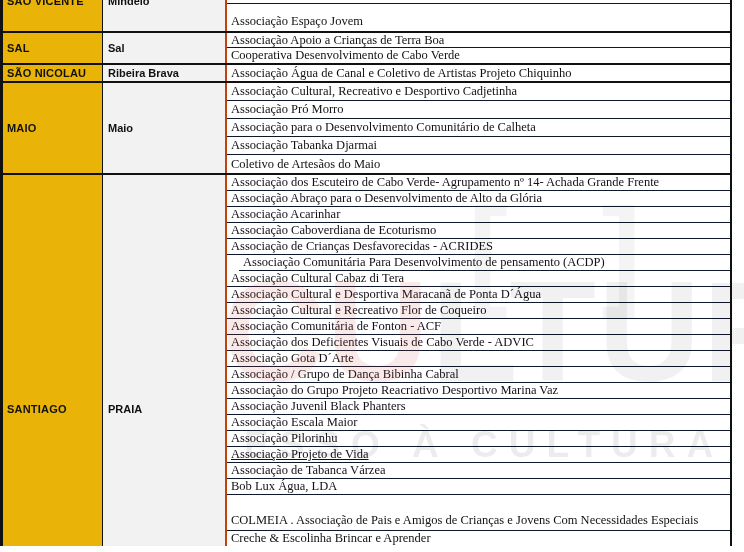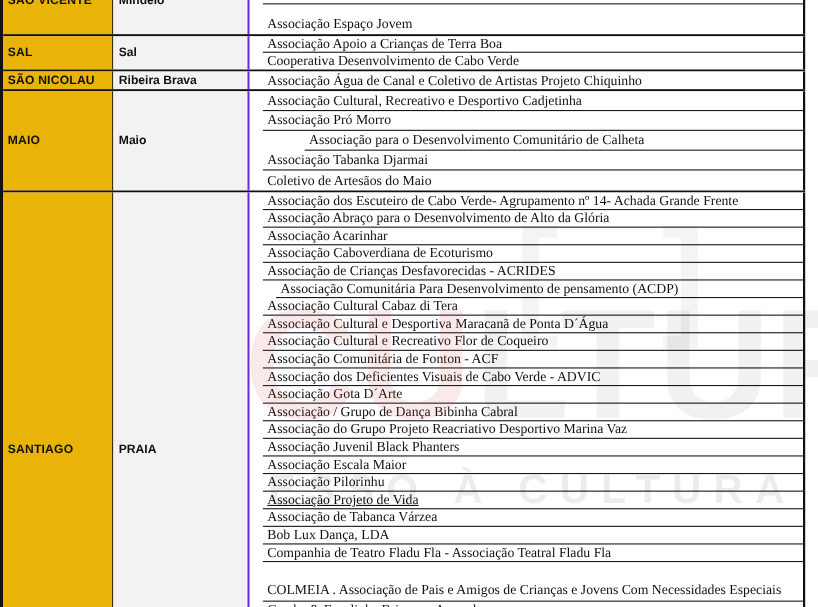--- a/index.html
+++ b/index.html
@@ -28,7 +28,7 @@
   }
   .muni-cell{
     width:124px;flex:0 0 124px;background:#F2F2F2;
-    border-right:2px solid #6d28d9;box-sizing:border-box;
+    border-right:2px solid #c2410c;box-sizing:border-box;
     font-weight:bold;font-size:11px;color:#111;
     padding:0 0 0 5px;display:flex;flex-direction:column;justify-content:center;
     overflow:hidden;

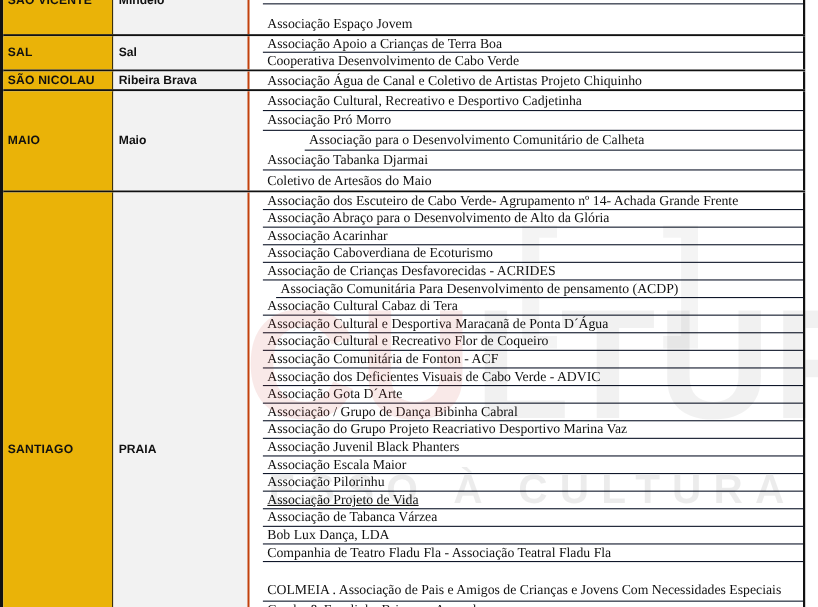--- a/index.html
+++ b/index.html
@@ -40,7 +40,7 @@
   .assoc-col{
     flex:1 1 auto;background:#fff;
     border-right:2px solid #111;box-sizing:border-box;
-    display:flex;flex-direction:column;padding-left:12px;
+    display:flex;flex-direction:column;
   }
   .assoc-row{
     box-sizing:border-box;border-bottom:1px solid #0f172a;

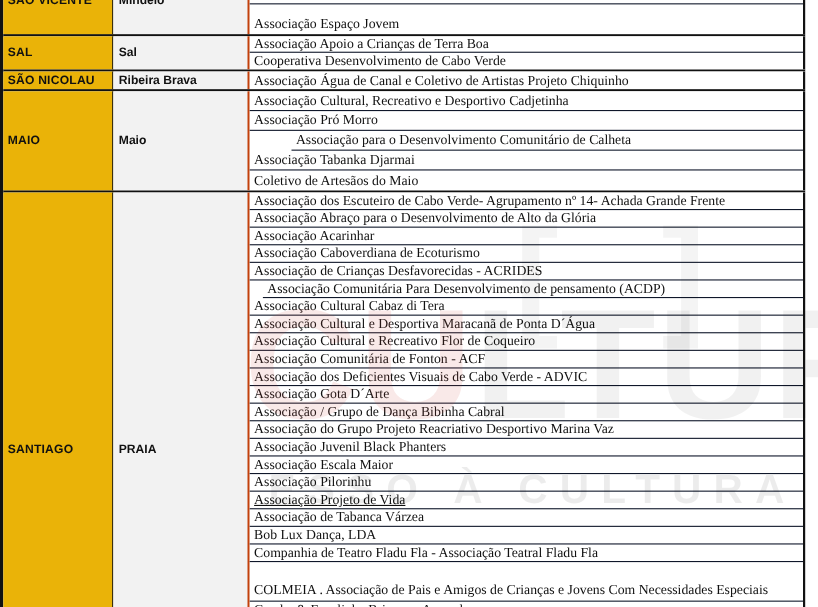--- a/index.html
+++ b/index.html
@@ -119,7 +119,7 @@
       <div class="assoc-col">
         <div class="assoc-row" style="height: 18px;">Associação Cultural, Recreativo e Desportivo Cadjetinha</div>
         <div class="assoc-row" style="height: 18px;">Associação Pró Morro</div>
-        <div class="assoc-row" style="height: 18px; margin-left: 38px;">Associação para o Desenvolvimento Comunitário de Calheta</div>
+        <div class="assoc-row" style="height: 18px;">Associação para o Desenvolvimento Comunitário de Calheta</div>
         <div class="assoc-row" style="height: 18px;">Associação Tabanka Djarmai</div>
         <div class="assoc-row" style="height: 18px;">Coletivo de Artesãos do Maio</div>
       </div>

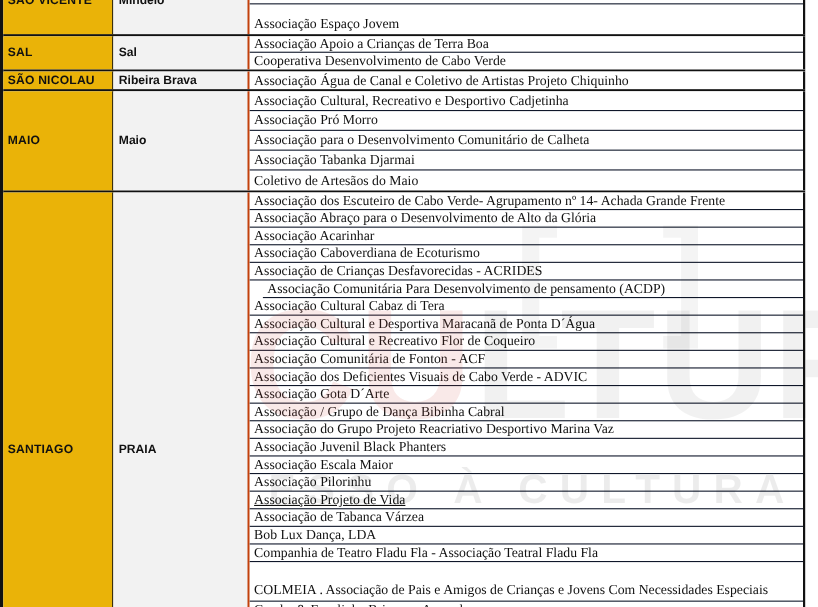--- a/index.html
+++ b/index.html
@@ -151,7 +151,7 @@
         <div class="assoc-row" style="height: 16px;">Associação Pilorinhu</div>
         <div class="assoc-row" style="height: 16px; text-decoration: underline;">Associação Projeto de Vida</div>
         <div class="assoc-row" style="height: 16px;">Associação de Tabanca Várzea</div>
-        <div class="assoc-row" style="height: 16px;">Bob Lux Dança, LDA</div>
+        <div class="assoc-row" style="height: 16px;">Bob Lux Água, LDA</div>
         <div class="assoc-row" style="height: 16px;">Companhia de Teatro Fladu Fla - Associação Teatral Fladu Fla</div>
         <div class="assoc-row bottom-align" style="height: 36px;">COLMEIA . Associação de Pais e Amigos de Crianças e Jovens Com Necessidades Especiais</div>
         <div class="assoc-row" style="height: 15px;">Creche &amp; Escolinha Brincar e Aprender</div>

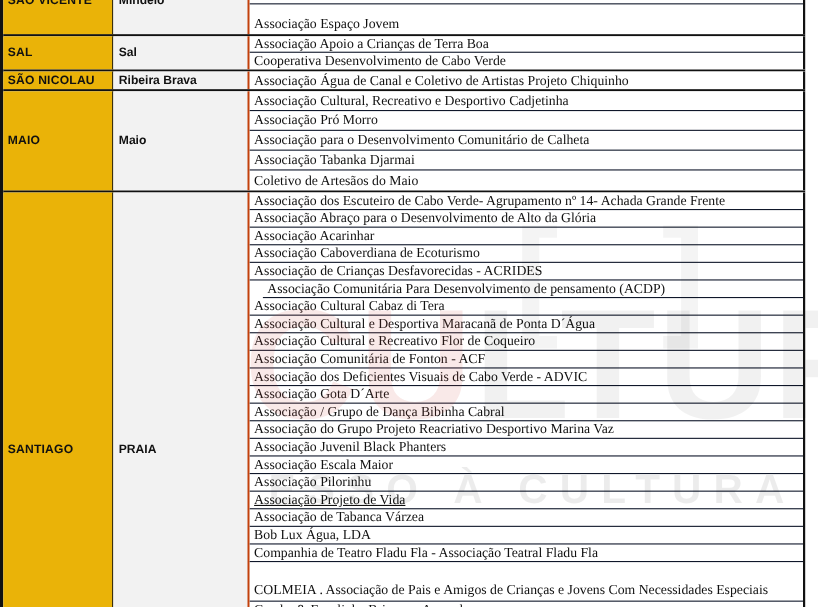--- a/index.html
+++ b/index.html
@@ -152,7 +152,6 @@
         <div class="assoc-row" style="height: 16px; text-decoration: underline;">Associação Projeto de Vida</div>
         <div class="assoc-row" style="height: 16px;">Associação de Tabanca Várzea</div>
         <div class="assoc-row" style="height: 16px;">Bob Lux Água, LDA</div>
-        <div class="assoc-row" style="height: 16px;">Companhia de Teatro Fladu Fla - Associação Teatral Fladu Fla</div>
         <div class="assoc-row bottom-align" style="height: 36px;">COLMEIA . Associação de Pais e Amigos de Crianças e Jovens Com Necessidades Especiais</div>
         <div class="assoc-row" style="height: 15px;">Creche &amp; Escolinha Brincar e Aprender</div>
       </div>

